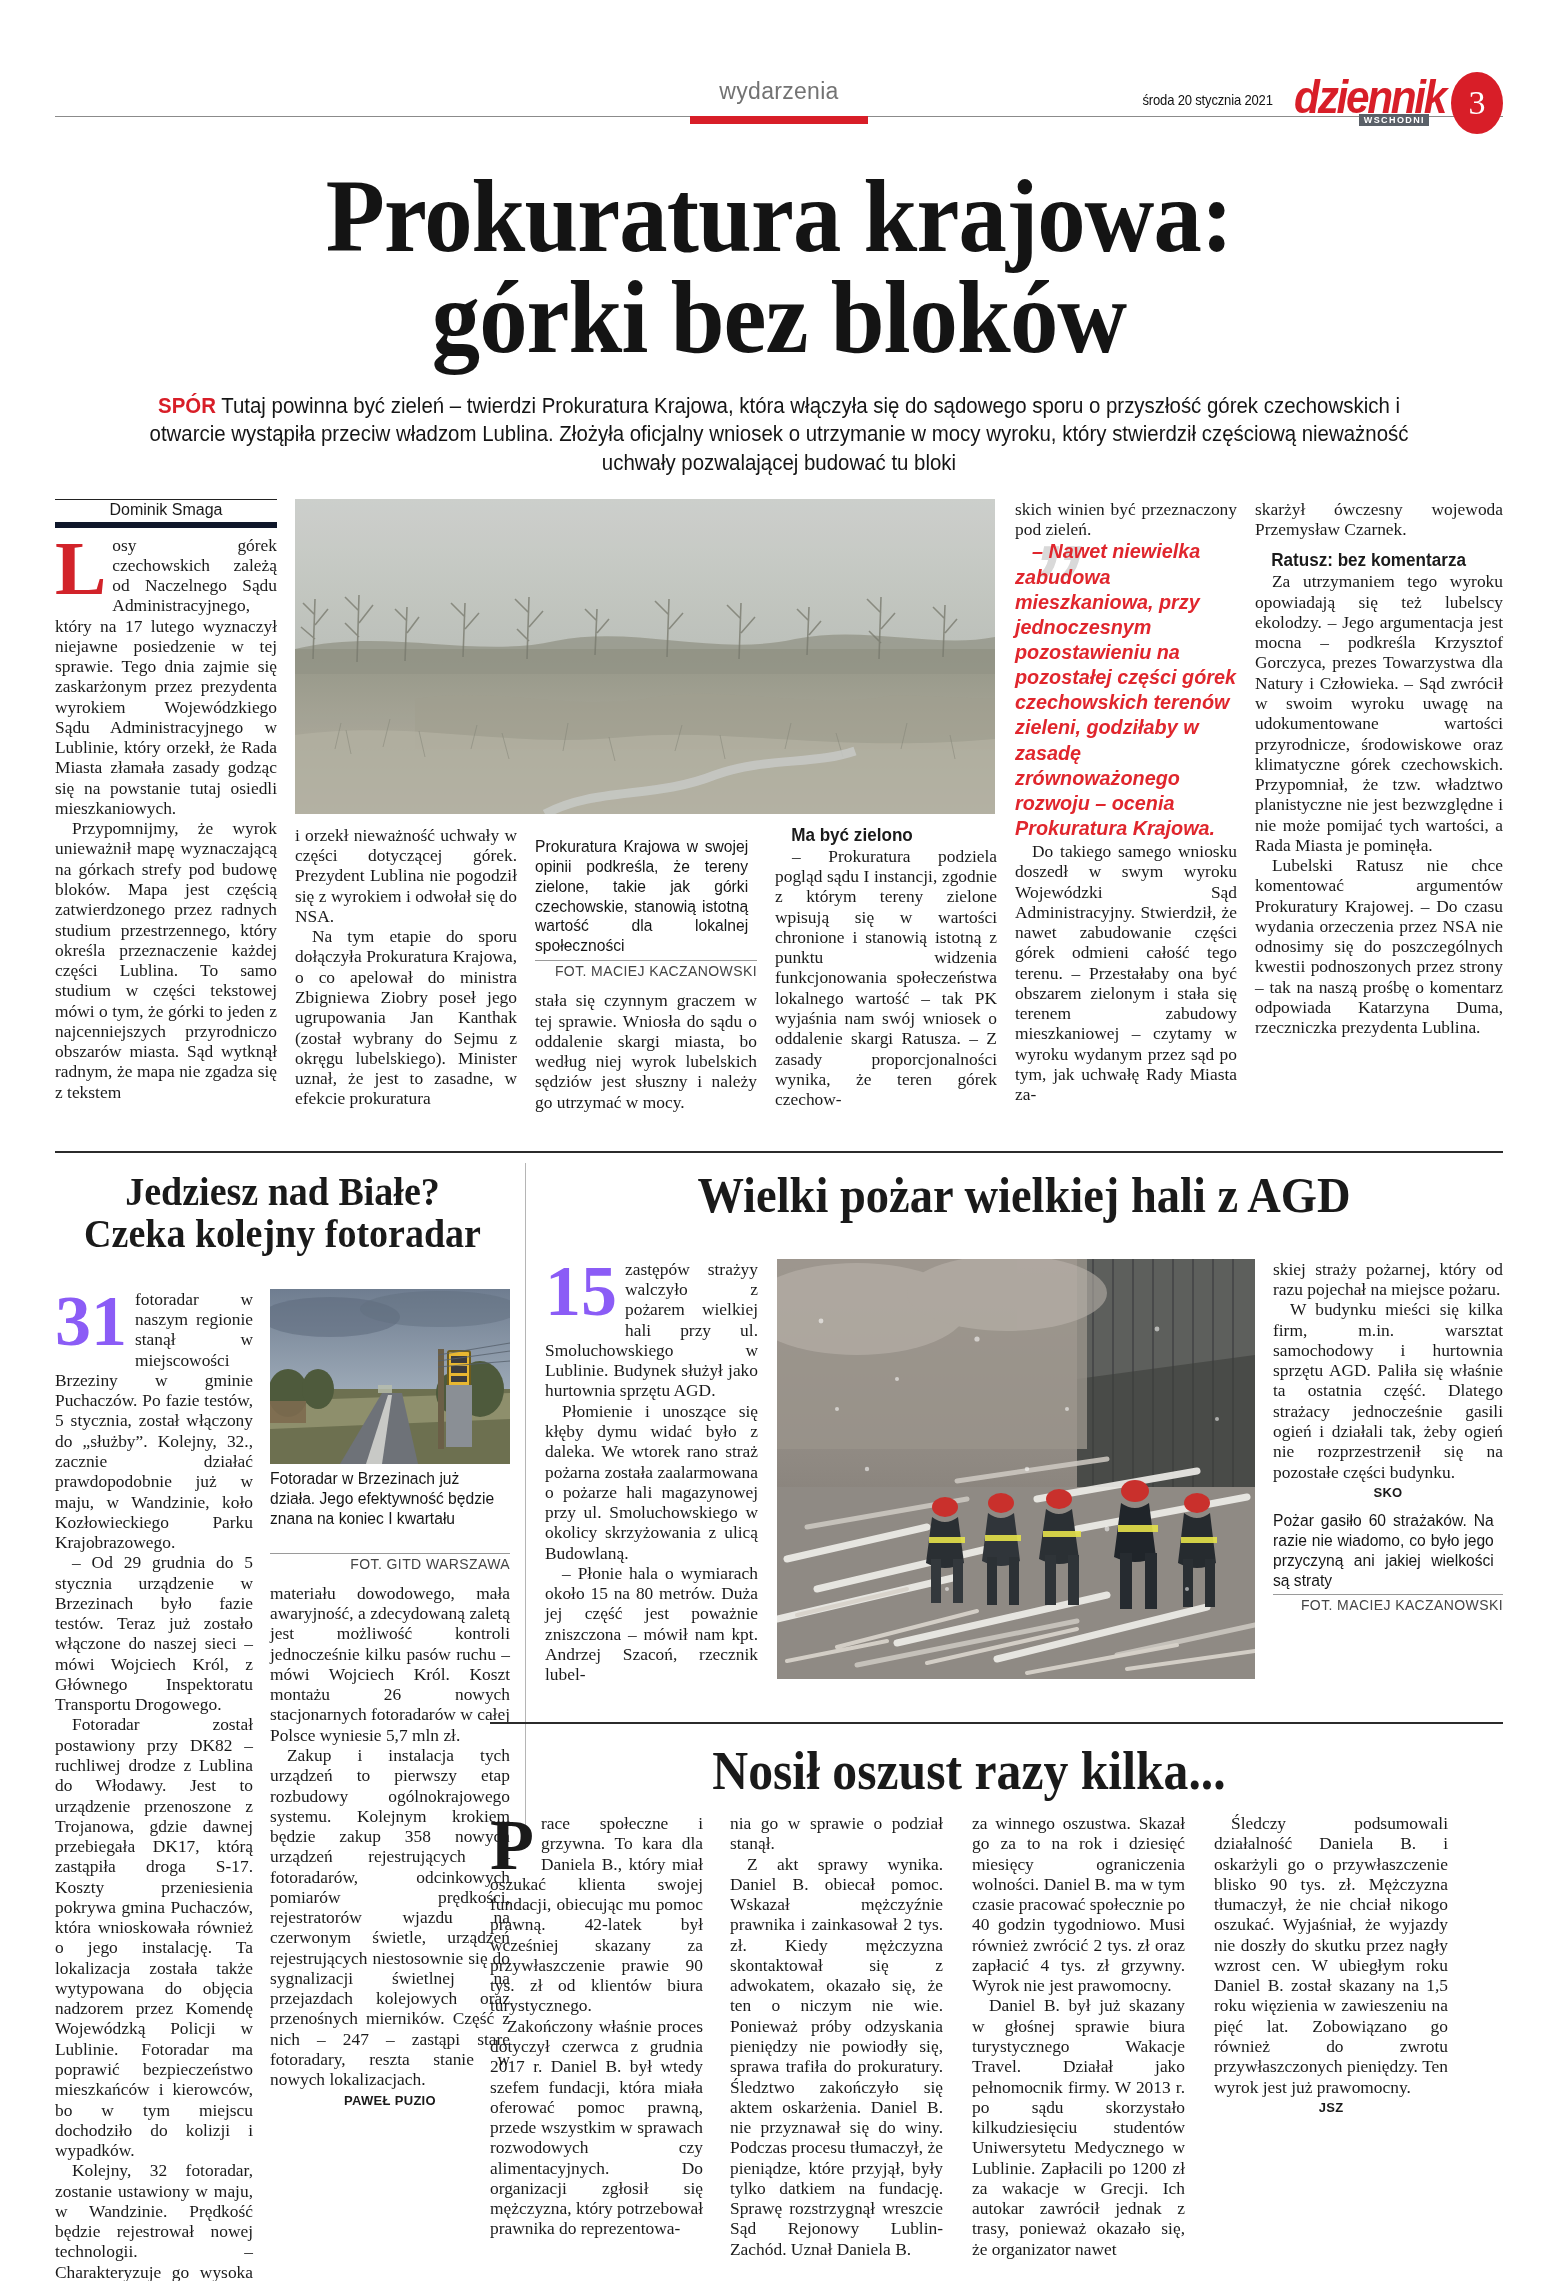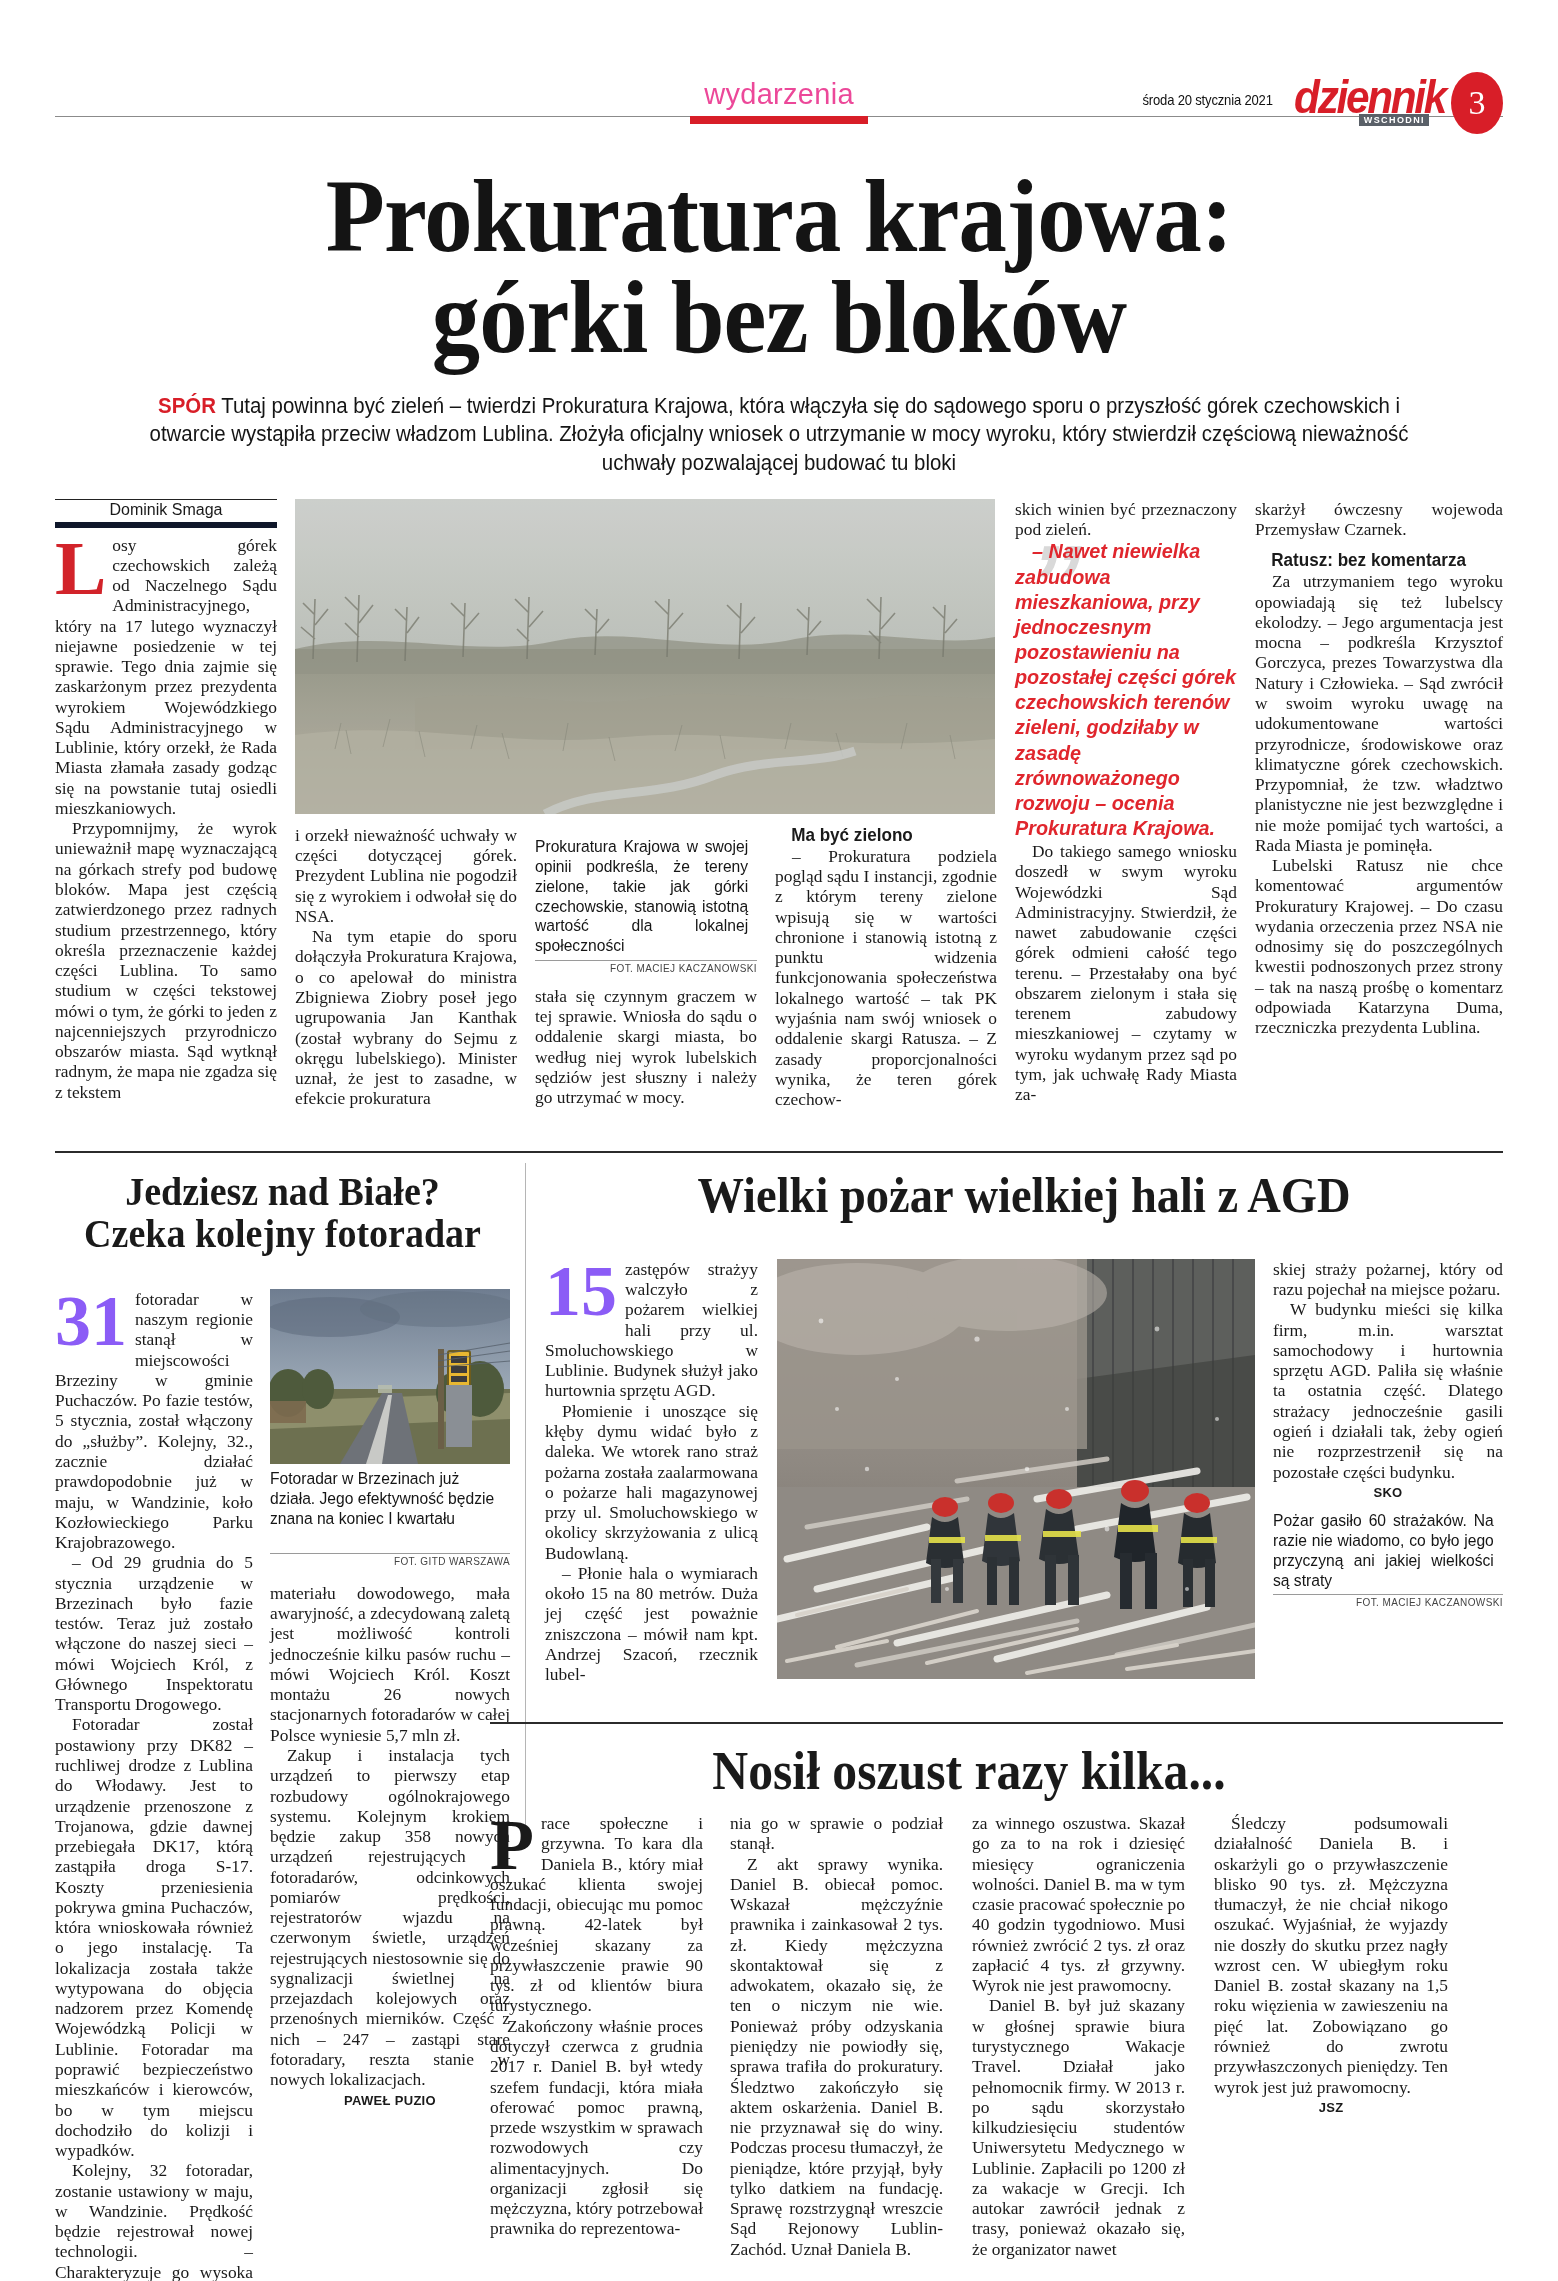--- a/index.html
+++ b/index.html
@@ -22,7 +22,7 @@
   .mh-section {
     position:absolute; left:50%; transform:translateX(-50%); top:16px;
     font-family:"Liberation Sans", sans-serif;
-    font-size:29px; letter-spacing:.3px; color:#ec4899; font-weight:300;
+    font-size:23px; letter-spacing:.3px; color:#737373; font-weight:300;
   }
   .mh-underline {
     position:absolute; left:50%; transform:translateX(-50%); top:54px;

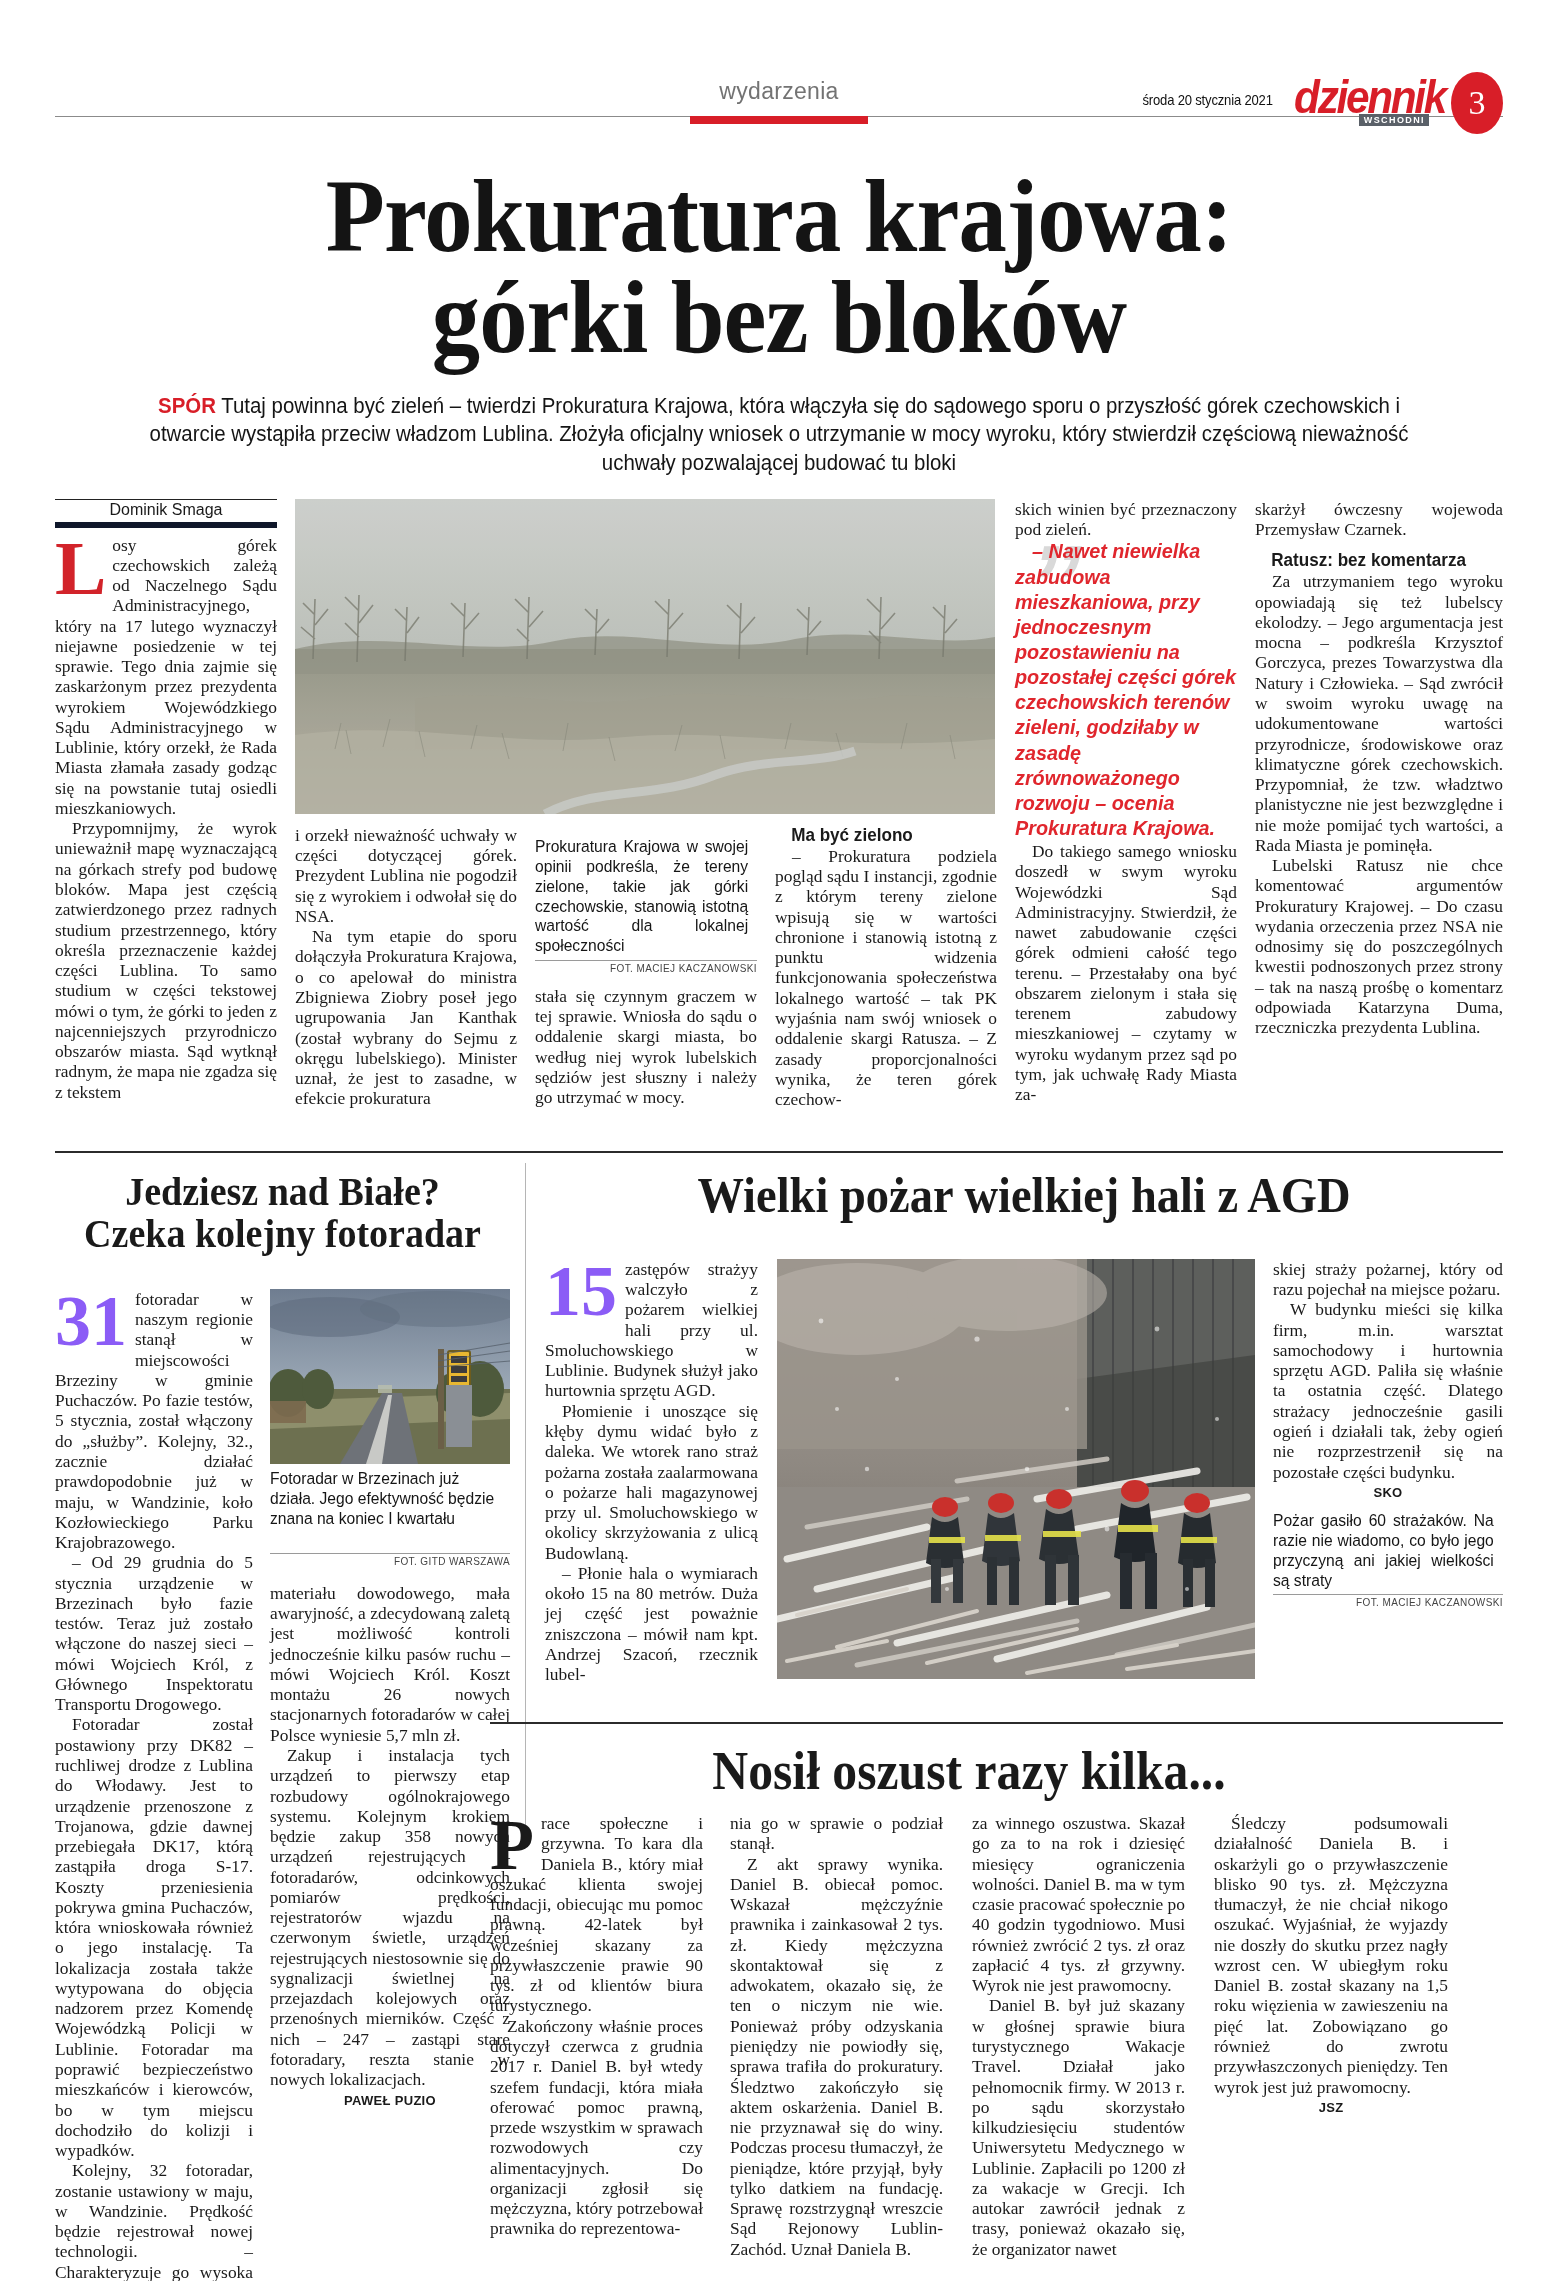--- a/index.html
+++ b/index.html
@@ -119,7 +119,7 @@
   }
   .credit {
     font-family:"Liberation Sans Narrow","Liberation Sans", sans-serif;
-    font-size:10px; letter-spacing:.4px; color:#444; text-align:right;
+    font-size:14px; letter-spacing:.4px; color:#444; text-align:right;
     border-top:1px solid #9a9a9a; padding-top:2px; margin-top:4px;
   }
 

